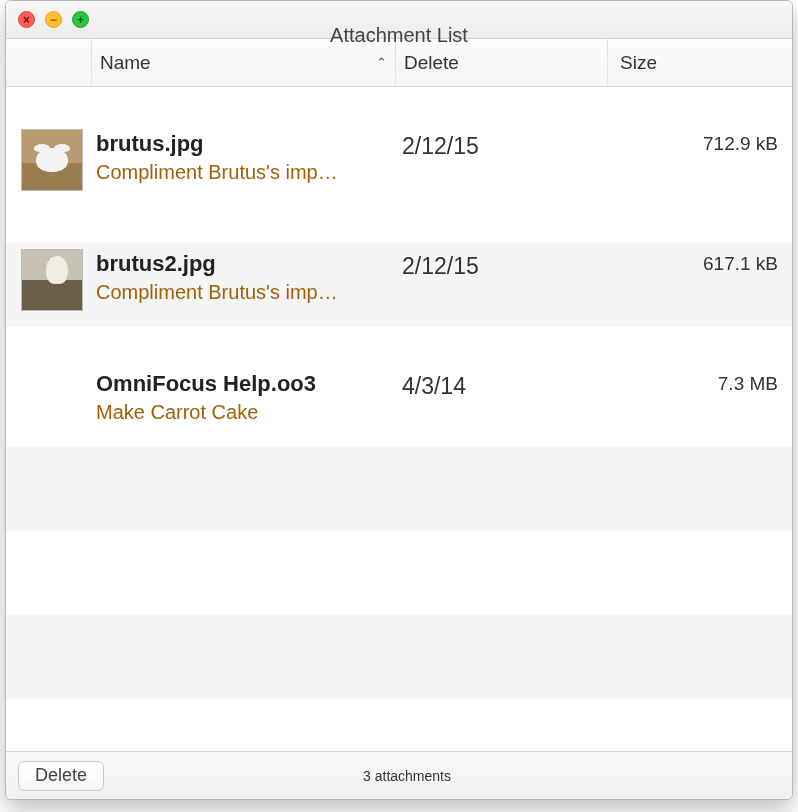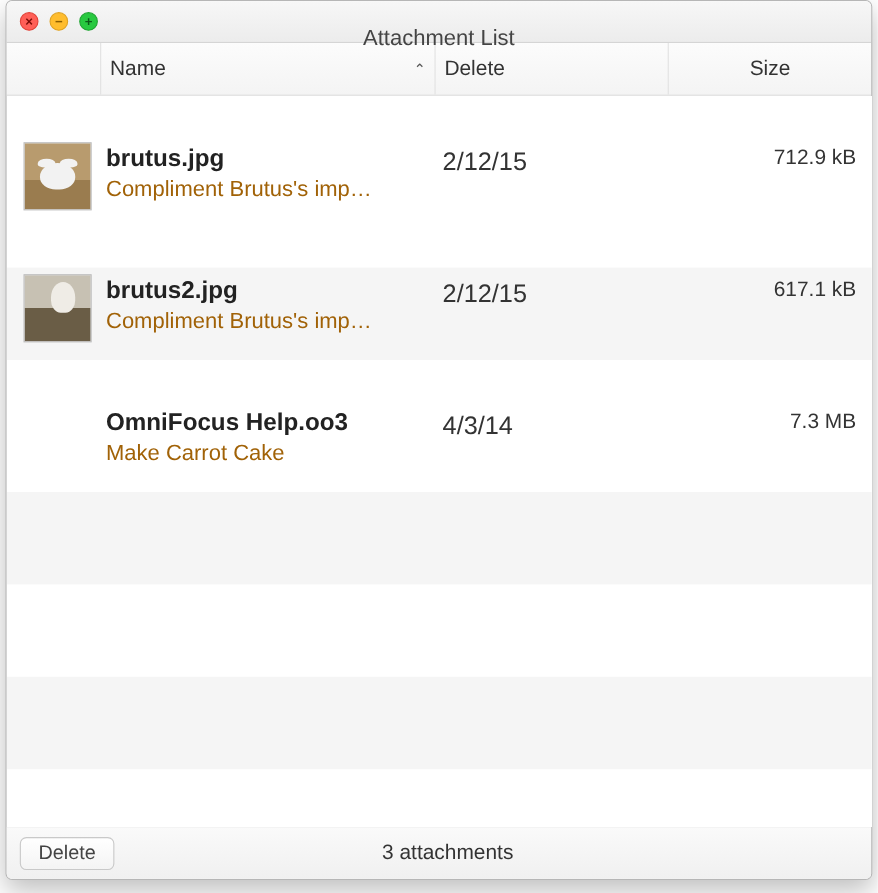--- a/index.html
+++ b/index.html
@@ -68,7 +68,7 @@
     .col-thumb { width: 86px; flex: none; border-right: 1px solid #e2e2e2; }
     .col-name  { width: 304px; flex: none; border-right: 1px solid #e2e2e2; display:flex; align-items:center; padding: 0 8px; justify-content: space-between; cursor: pointer; }
     .col-added { width: 212px; flex: none; border-right: 1px solid #e2e2e2; display:flex; align-items:center; padding: 0 8px; cursor: pointer; }
-    .col-size  { flex: 1; display:flex; align-items:center; justify-content:center; padding: 18px 12px; cursor: pointer; }
+    .col-size  { flex: 1; display:flex; align-items:center; justify-content:flex-start; padding: 18px 12px; cursor: pointer; }
     .sort-ind { font-size: 13px; color: #555; }
     .list {
       flex: 1;

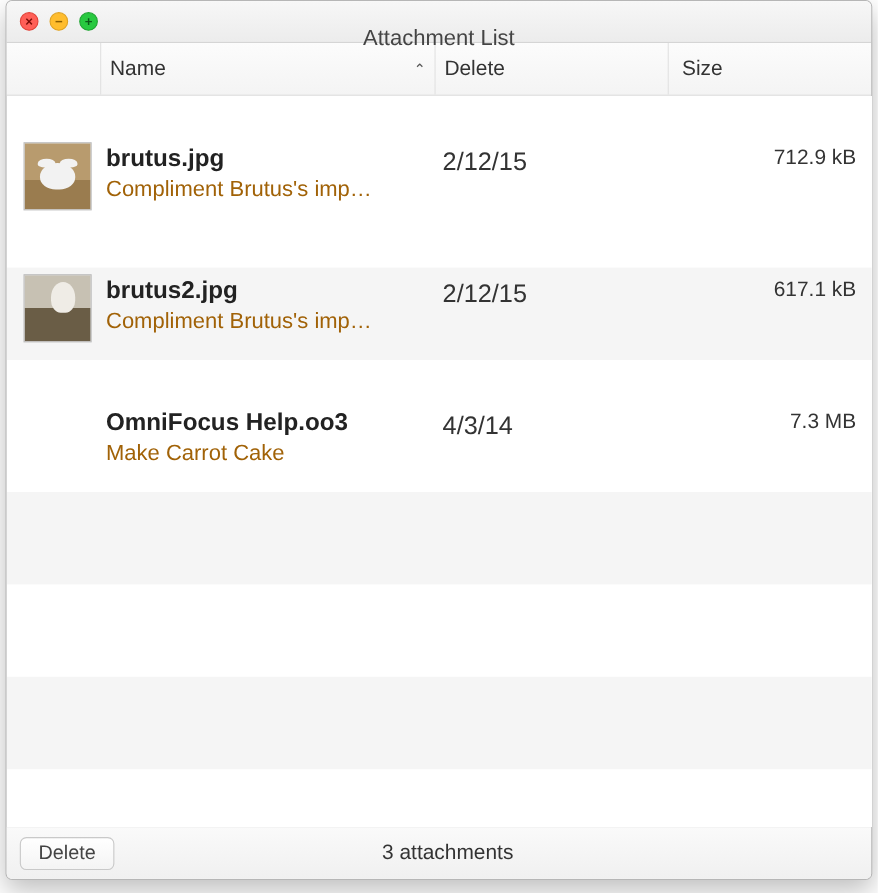--- a/index.html
+++ b/index.html
@@ -154,7 +154,7 @@
     .footer-status {
       position:absolute; left:16px; right:0;
       text-align:center;
-      font-size: 19px; color: #333;
+      font-size: 14px; color: #333;
       pointer-events: none;
     }
   </style>

